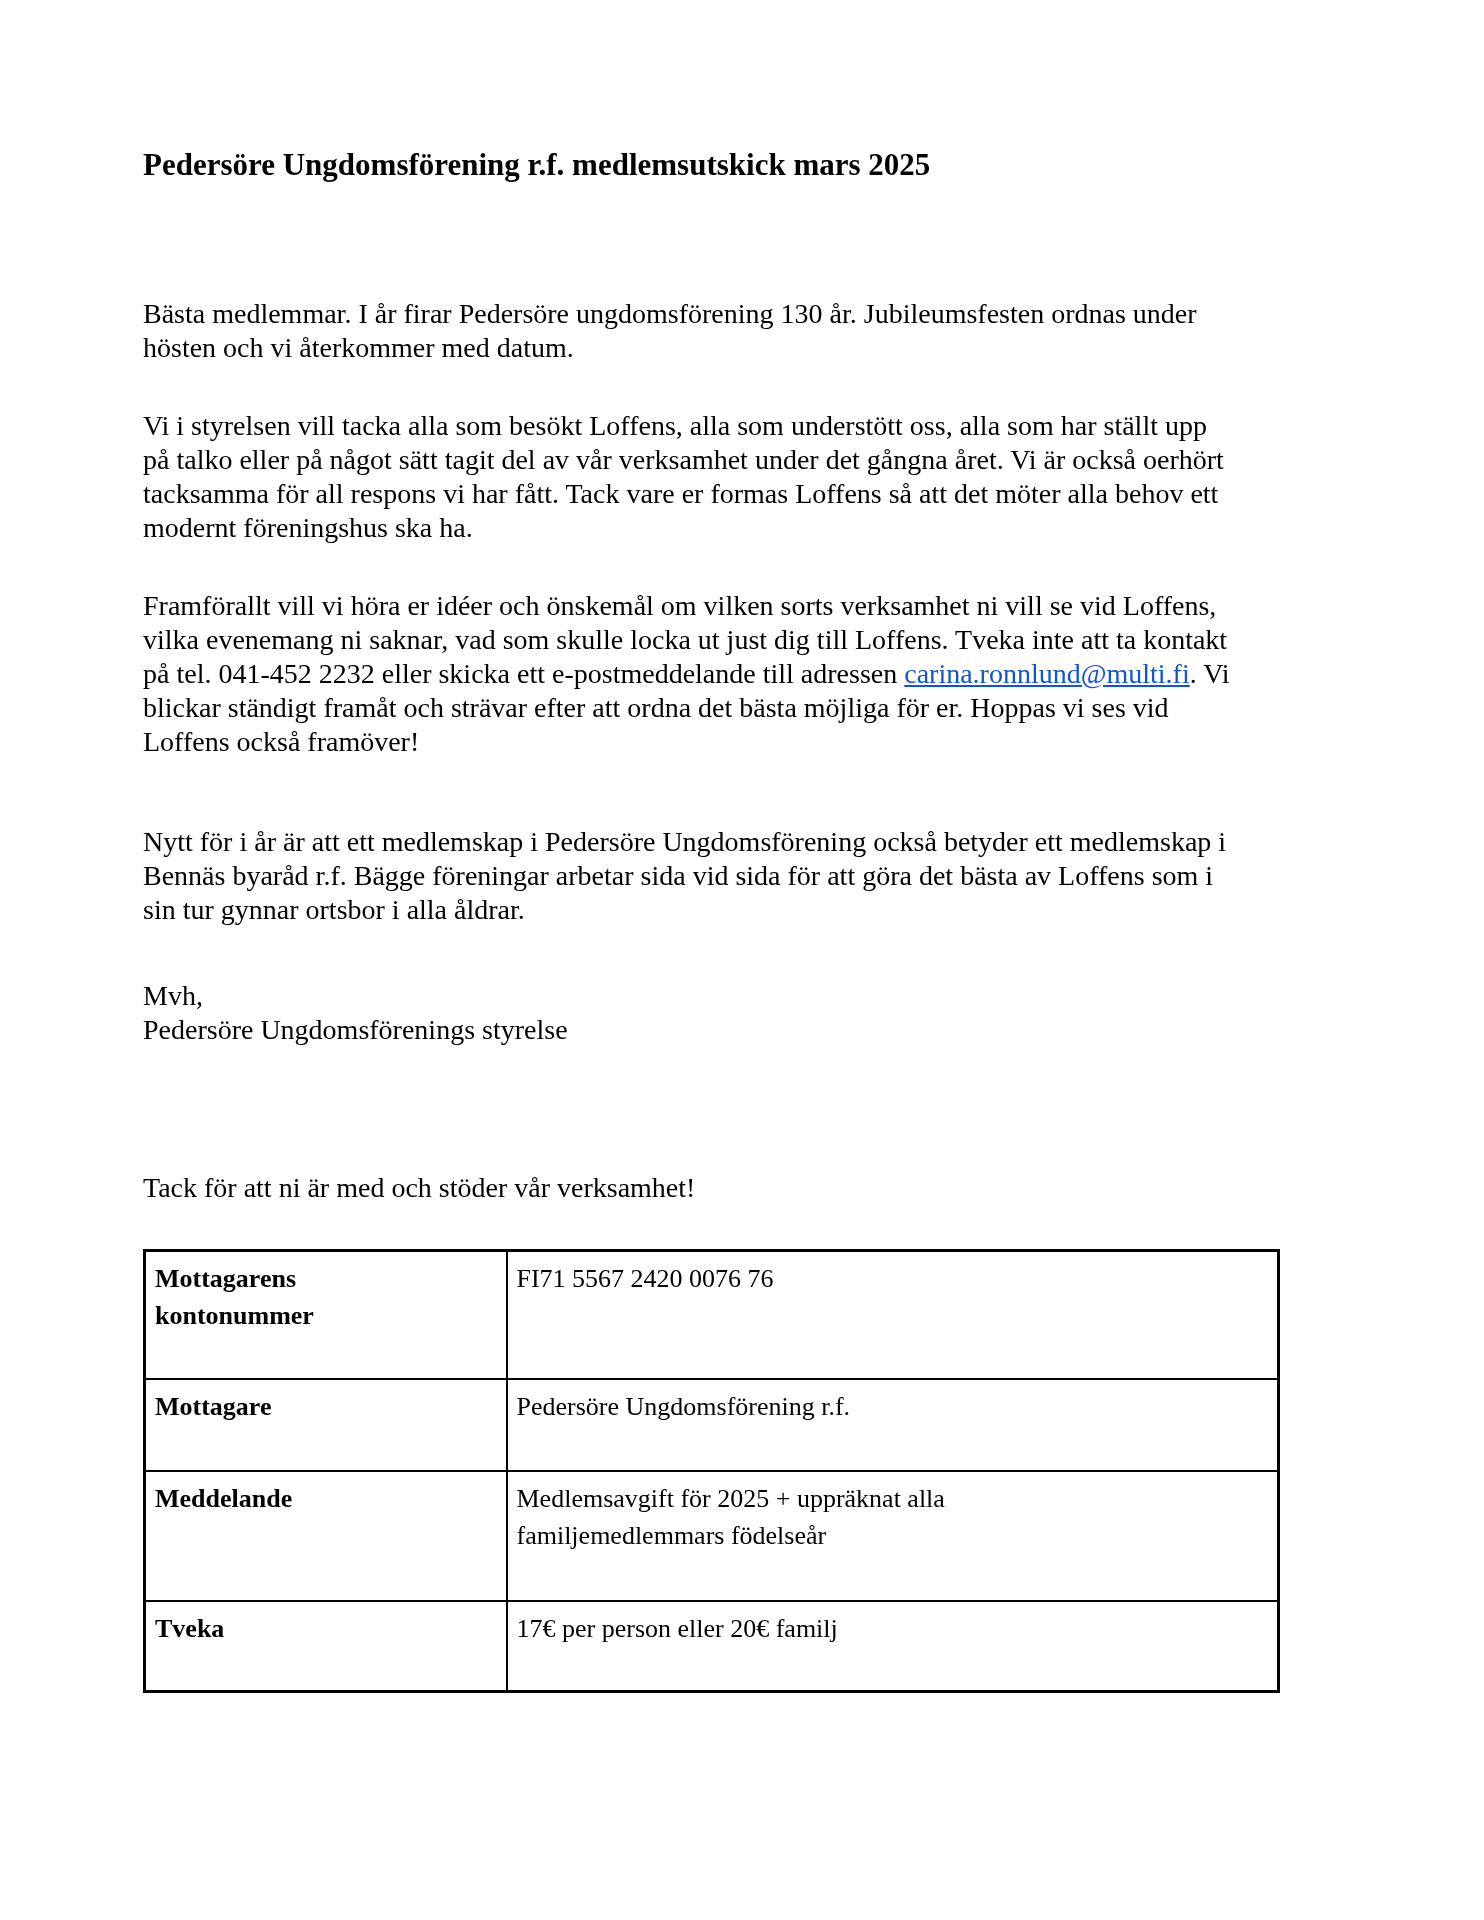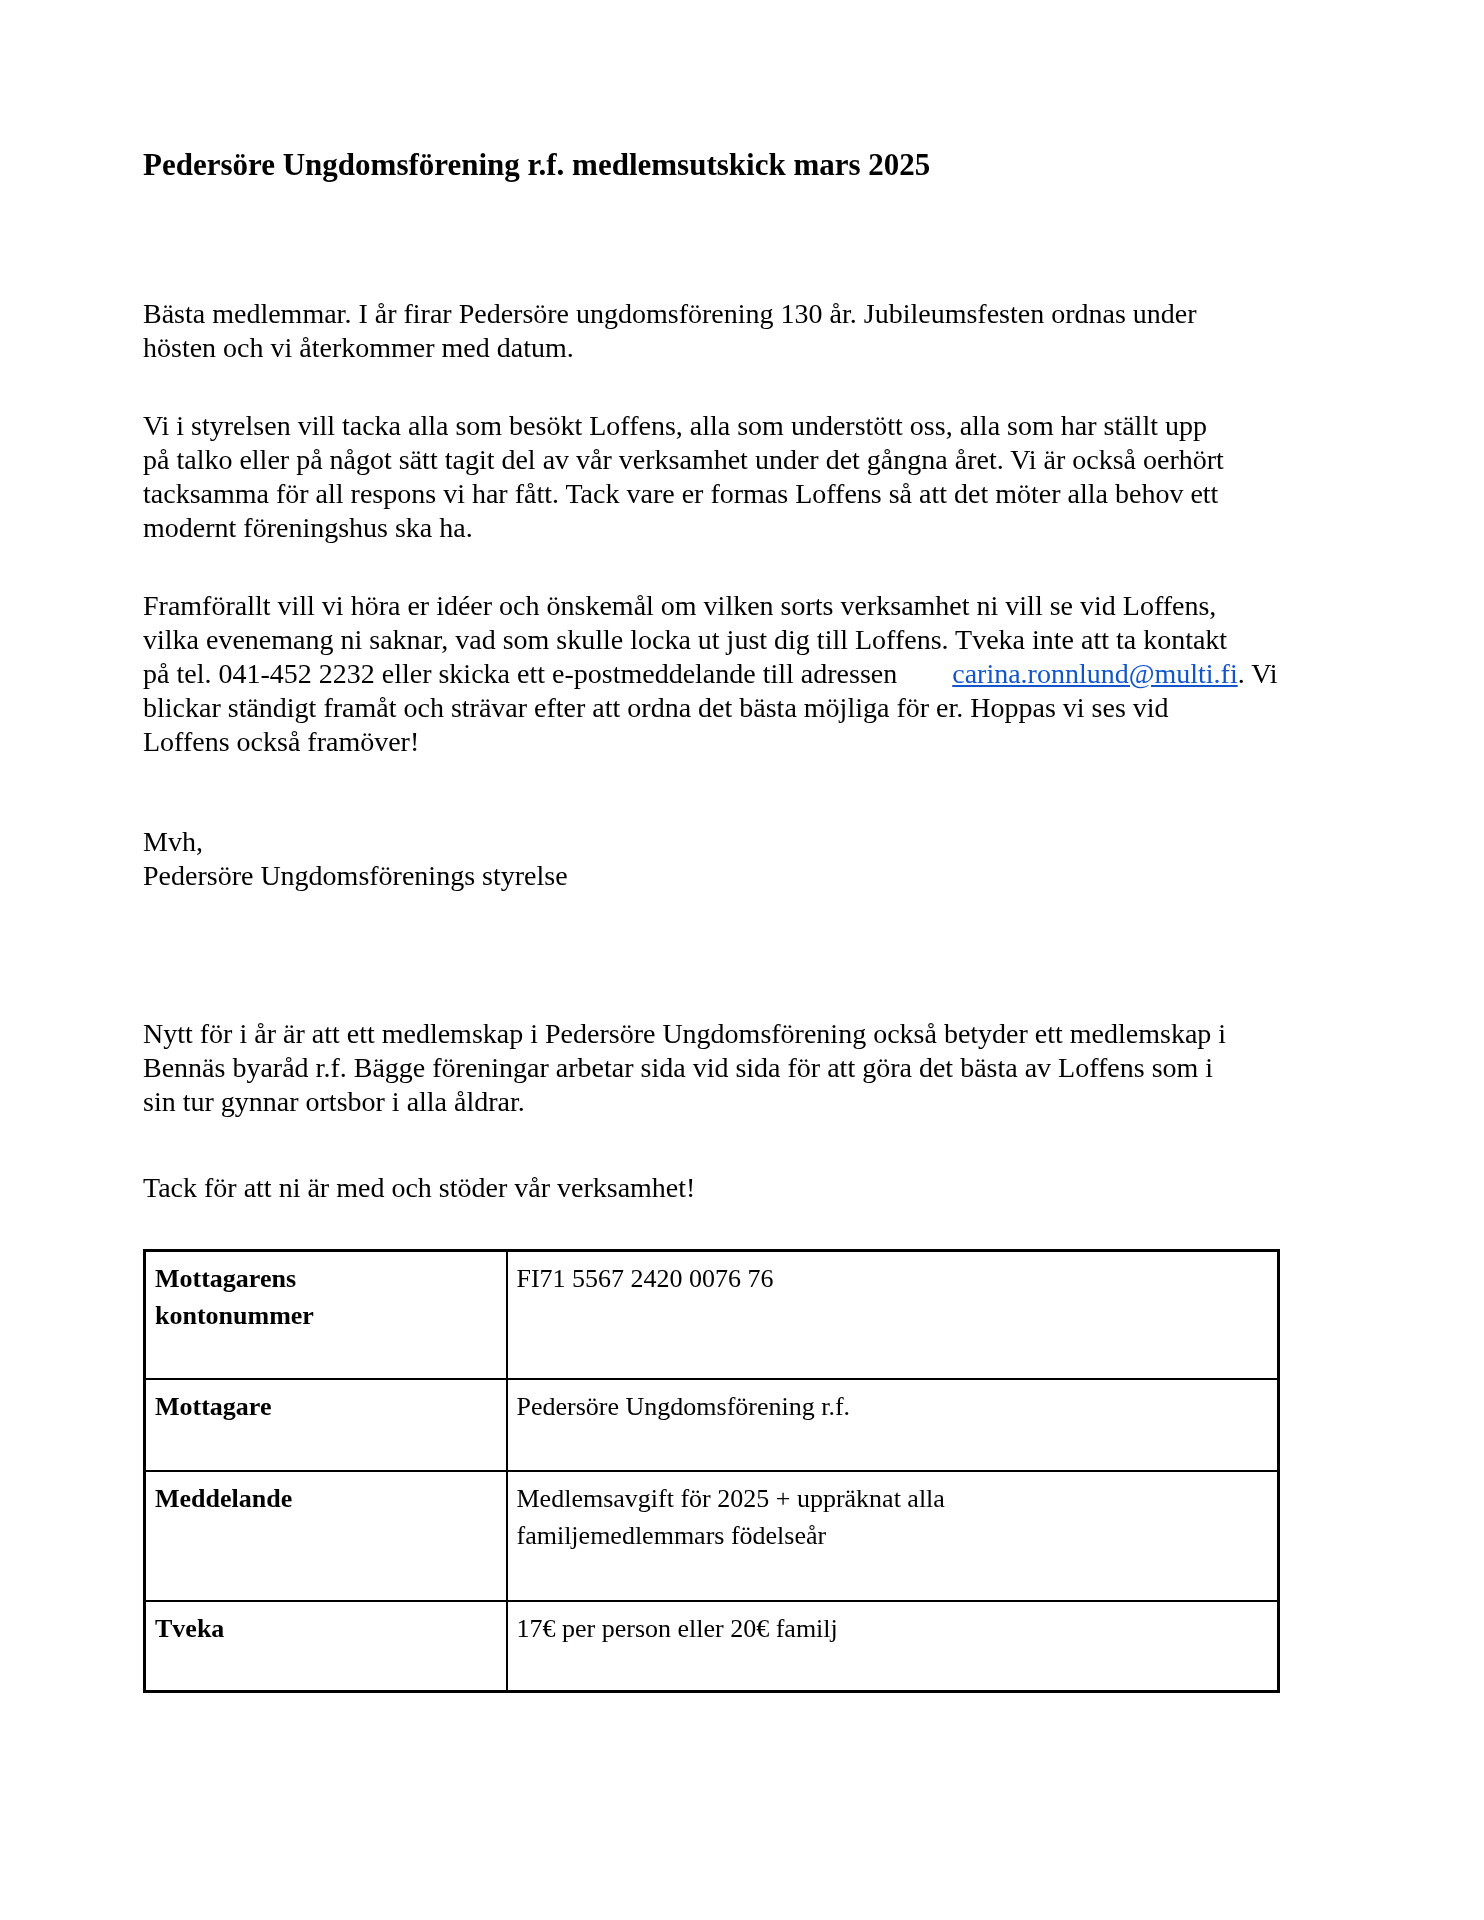--- a/index.html
+++ b/index.html
@@ -41,7 +41,6 @@
     text-decoration: underline;
     cursor: pointer;
     white-space: pre-line;
-    margin-left: 48px;
   }
   table.payment {
     border-collapse: collapse;

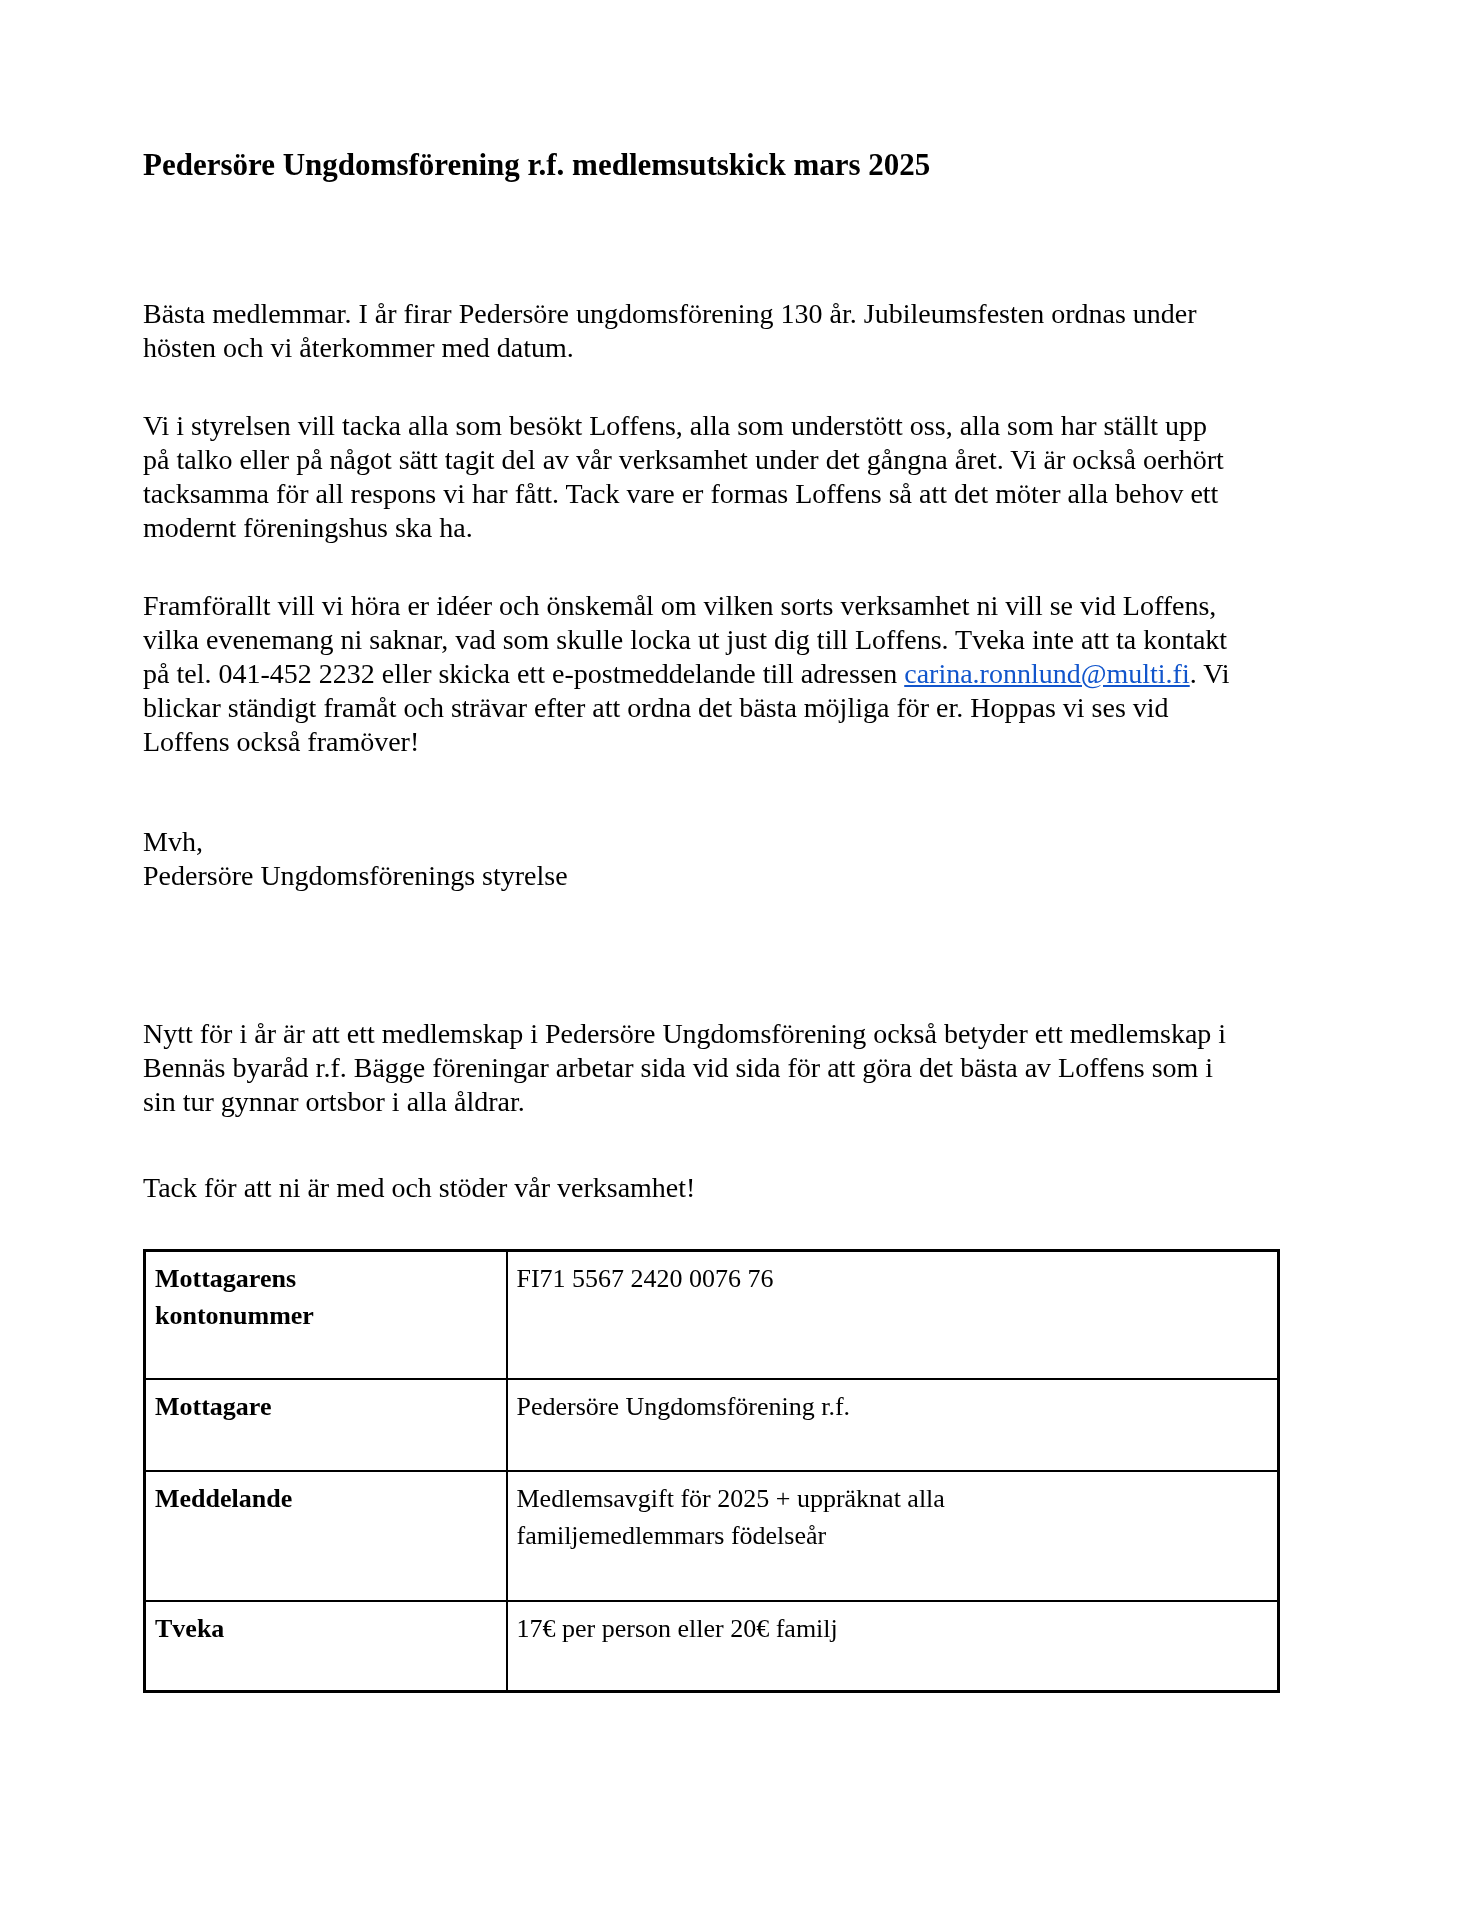--- a/index.html
+++ b/index.html
@@ -87,12 +87,12 @@
 blickar ständigt framåt och strävar efter att ordna det bästa möjliga för er. Hoppas vi ses vid
 Loffens också framöver!</span></p>
 
-  <p class="para gap-signature">Mvh,
-Pedersöre Ungdomsförenings styrelse</p>
-
   <p class="para gap-membership">Nytt för i år är att ett medlemskap i Pedersöre Ungdomsförening också betyder ett medlemskap i
 Bennäs byaråd r.f. Bägge föreningar arbetar sida vid sida för att göra det bästa av Loffens som i
 sin tur gynnar ortsbor i alla åldrar.</p>
+
+  <p class="para gap-signature">Mvh,
+Pedersöre Ungdomsförenings styrelse</p>
 
   <p class="para gap-closing">Tack för att ni är med och stöder vår verksamhet!</p>
 

